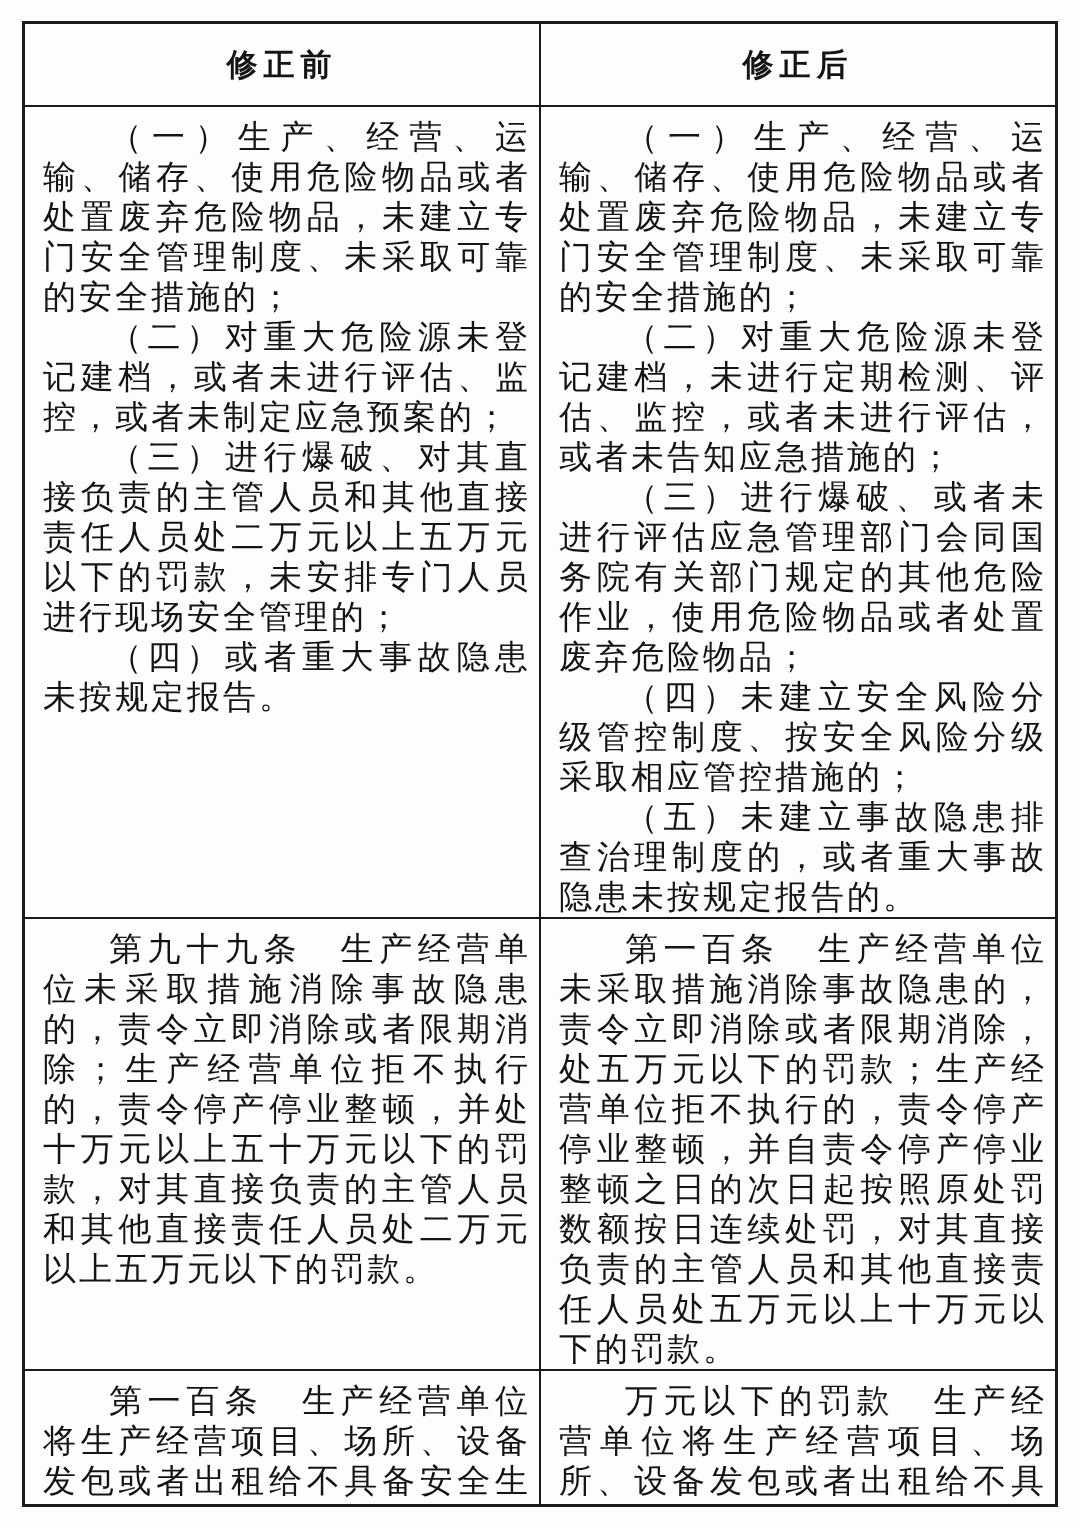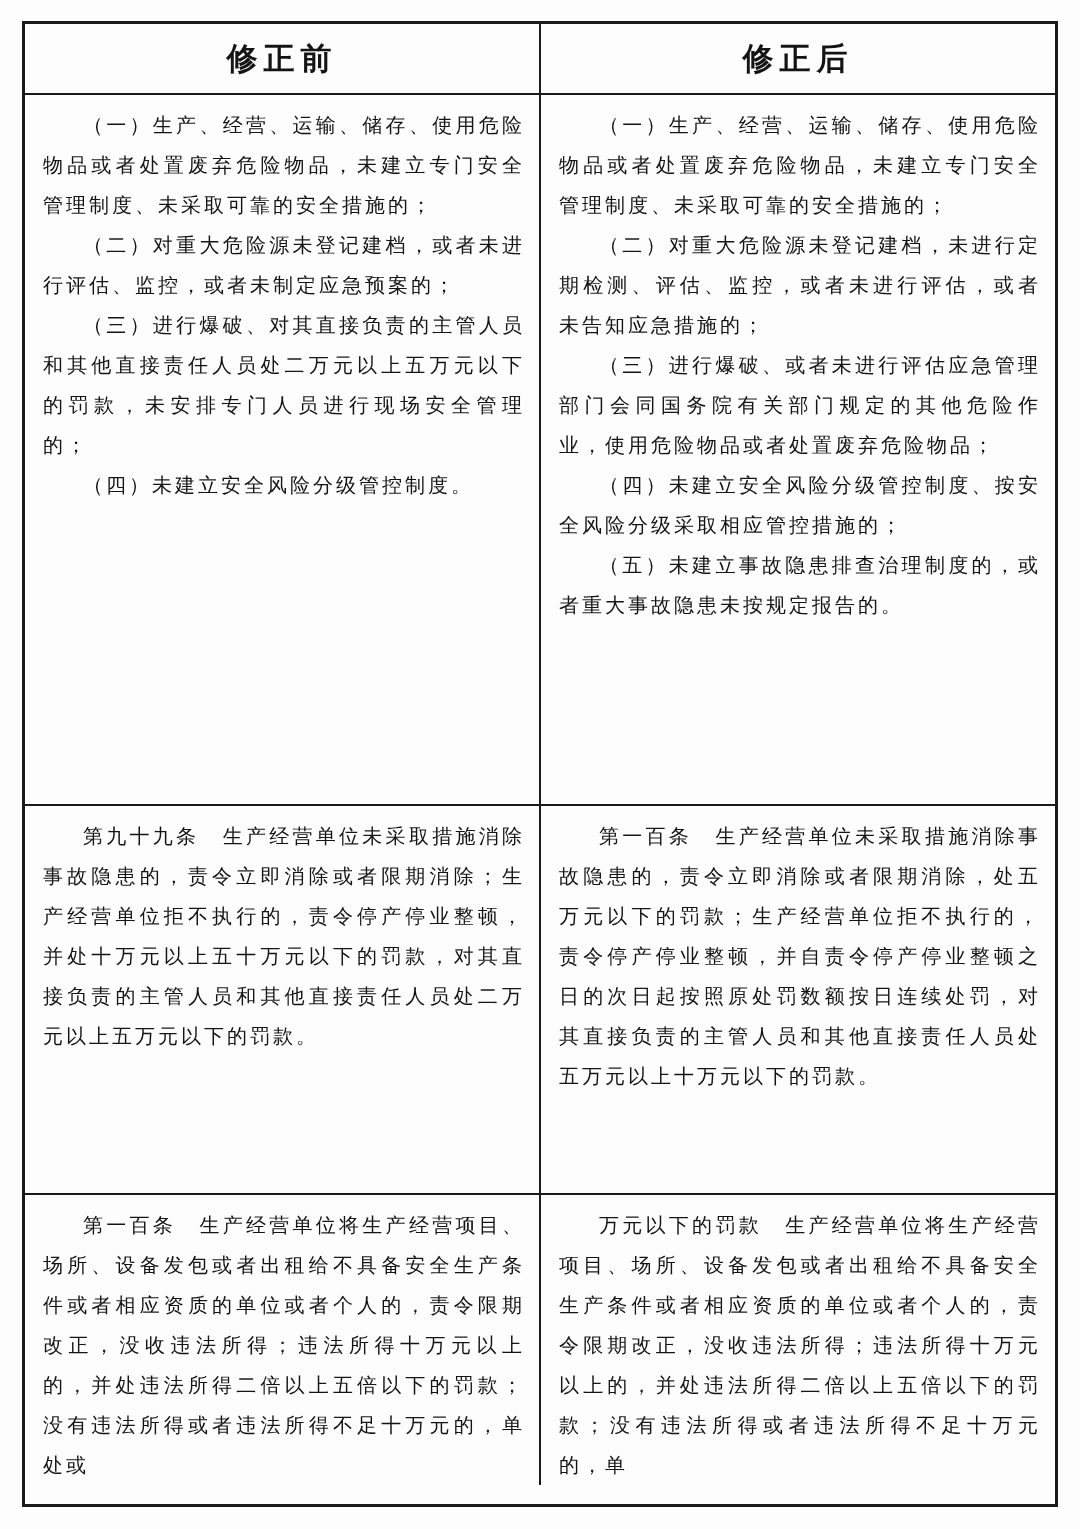--- a/index.html
+++ b/index.html
@@ -40,7 +40,7 @@
     font-size: 31px;
     letter-spacing: 6px;
     vertical-align: middle;
-    padding: 4px;
+    padding: 10px;
   }
   table.cmp th:first-child,
   table.cmp td:first-child {

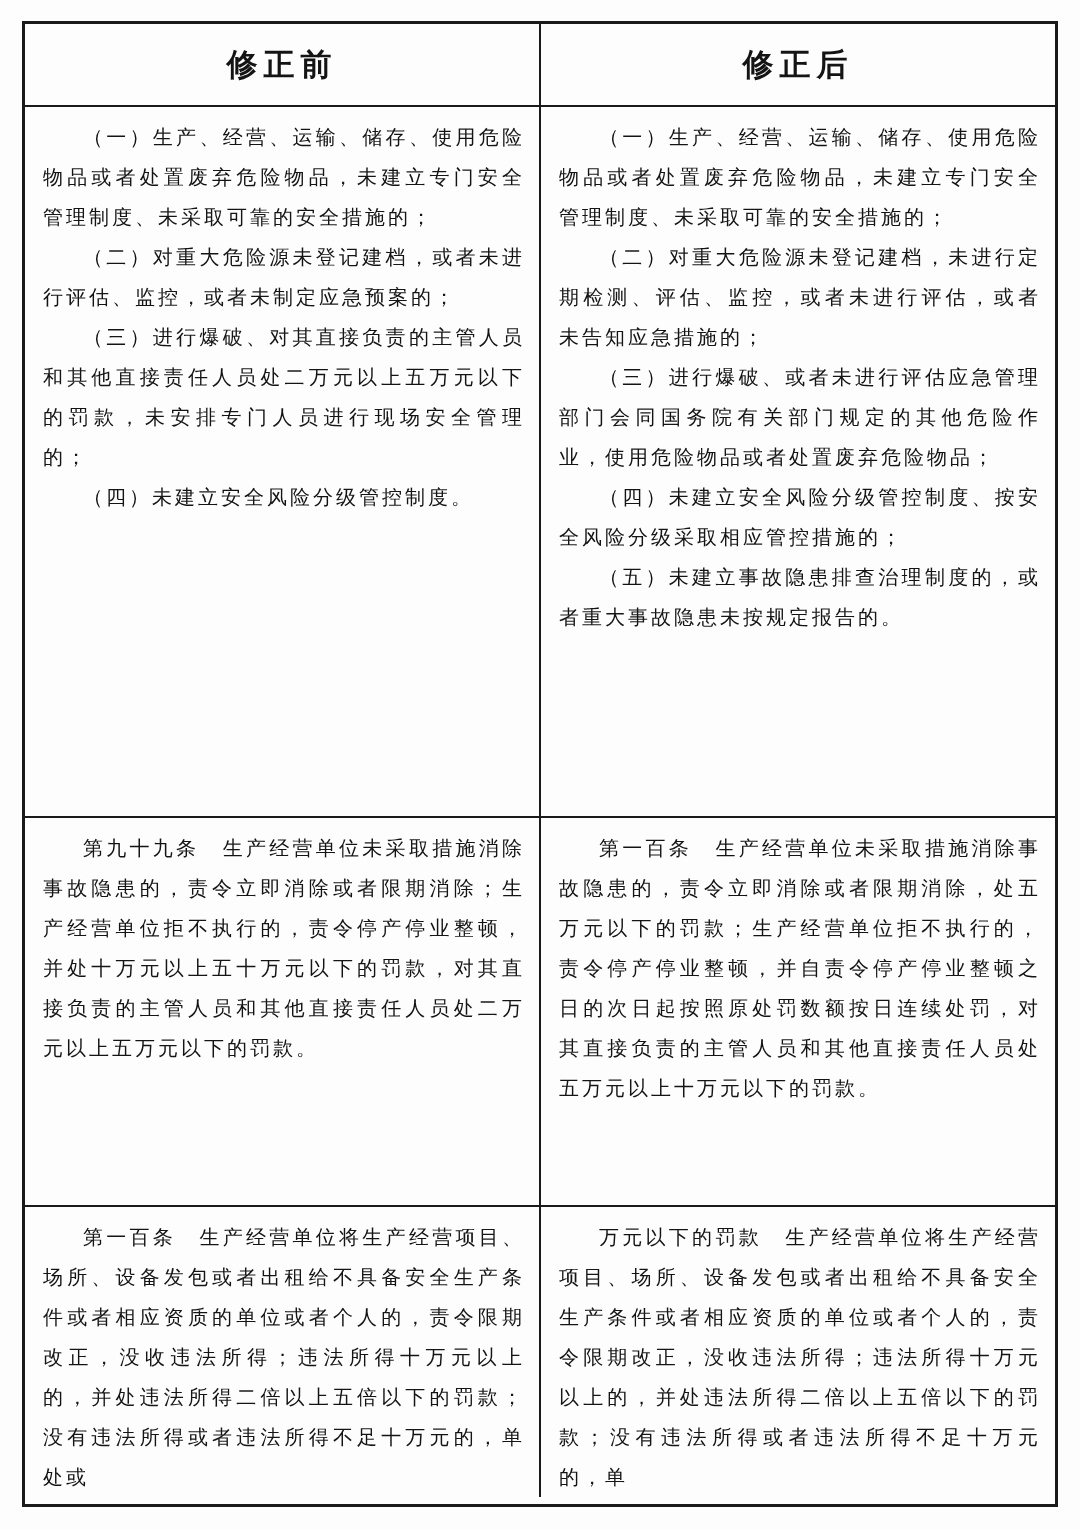--- a/index.html
+++ b/index.html
@@ -48,8 +48,8 @@
   }
   table.cmp td {
     vertical-align: top;
-    padding: 10px 14px 0 18px;
-    font-size: 20px;
+    padding: 10px 8px 0 18px;
+    font-size: 33px;
     line-height: 40px;
     letter-spacing: 3px;
   }

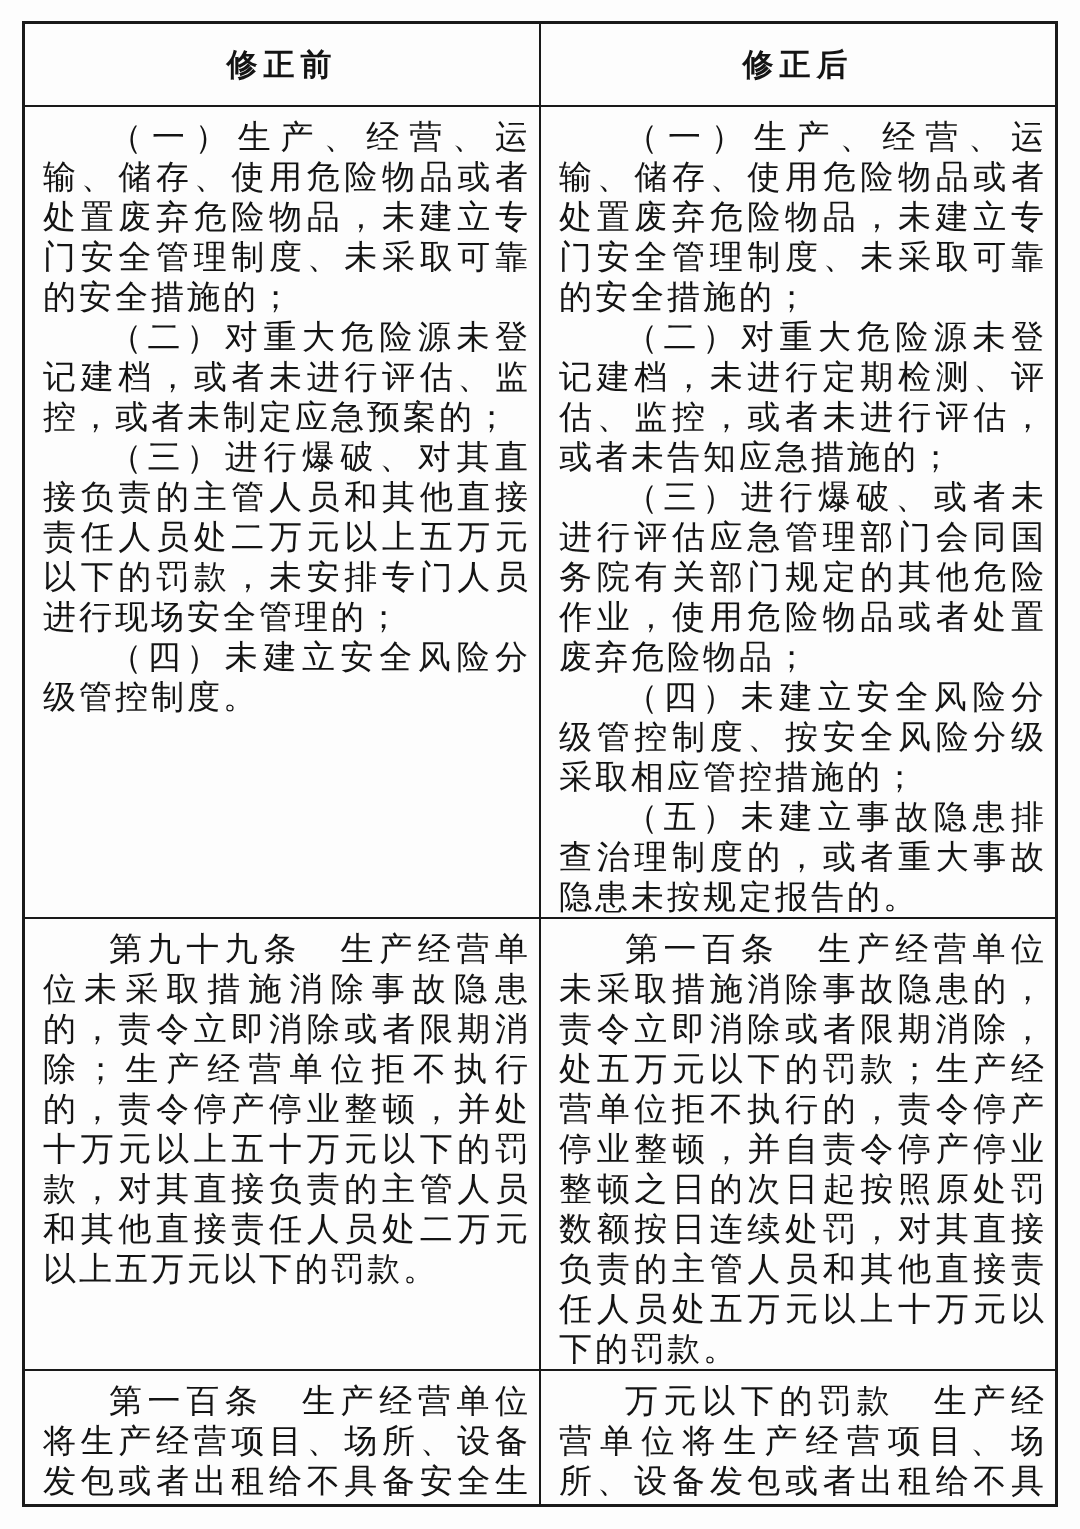--- a/index.html
+++ b/index.html
@@ -89,7 +89,7 @@
             <p><span class="song">（一）生产、经营、运输、储存、使用危险物品或者处置废弃危险物品，未建立专门安全管理制度、未采取可靠的安全措施的；</span></p>
             <p><span class="song">（二）对重大危险源未登记建档，或者未进行评估、监控，或者未制定应急预案的；</span></p>
             <p><span class="song">（三）进行爆破、对其直接负责的主管人员和其他直接责任人员处二万元以上五万元以下的罚款，未安排专门人员进行现场安全管理的；</span></p>
-            <p><span class="song">（四）未建立安全风险分级管控制度。</span></p>
+            <p><span class="song">（四）或者重大事故隐患未按规定报告。</span></p>
           </td>
           <td>
             <p><span class="song">（一）生产、经营、运输、储存、使用危险物品或者处置废弃危险物品，未建立专门安全管理制度、未采取可靠的安全措施的；</span></p>

